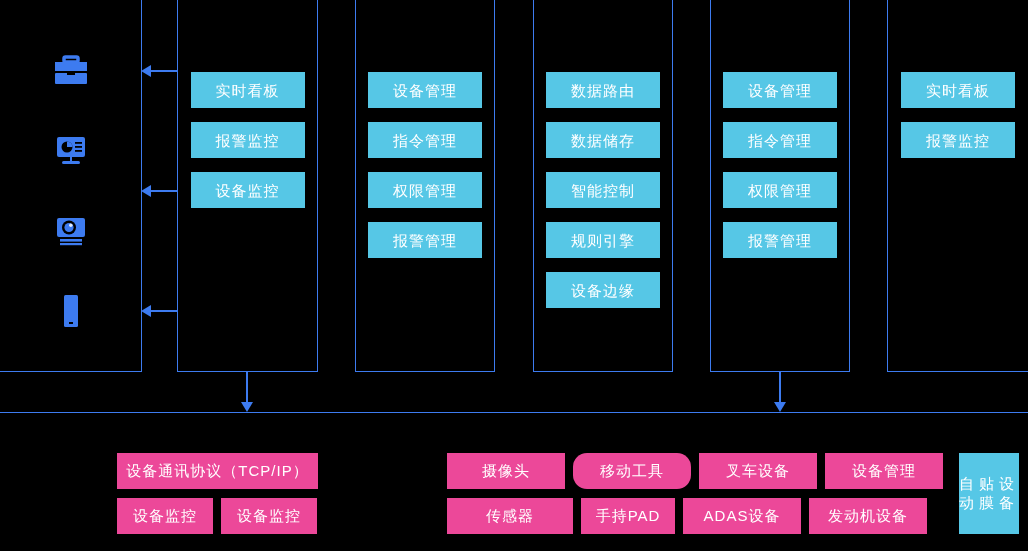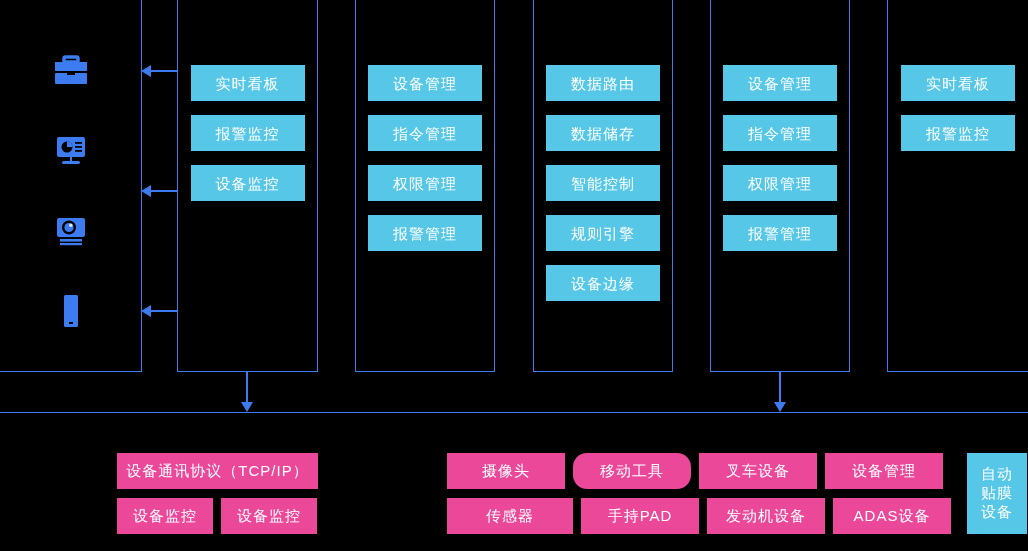--- a/index.html
+++ b/index.html
@@ -49,12 +49,11 @@
   .mod-inner {
     position: absolute;
     left: 0; right: 0; top: 0;
-    padding-top: 32px;
+    padding-top: 72px;
     display: flex;
     flex-direction: column;
     align-items: center;
     gap: 14px;
-    margin-top: 33px;
   }
   .btn {
     background: #56c7e6;

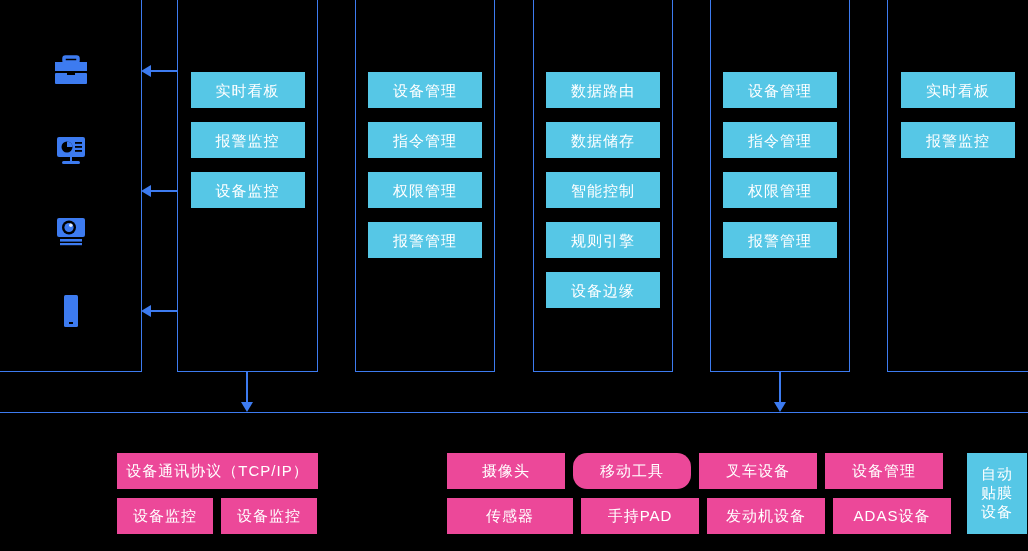--- a/index.html
+++ b/index.html
@@ -142,7 +142,7 @@
     width: 60px;
     height: 81px;
     display: flex;
-    flex-direction: column;
+    flex-direction: row;
     align-items: center;
     justify-content: center;
     line-height: 1.25;

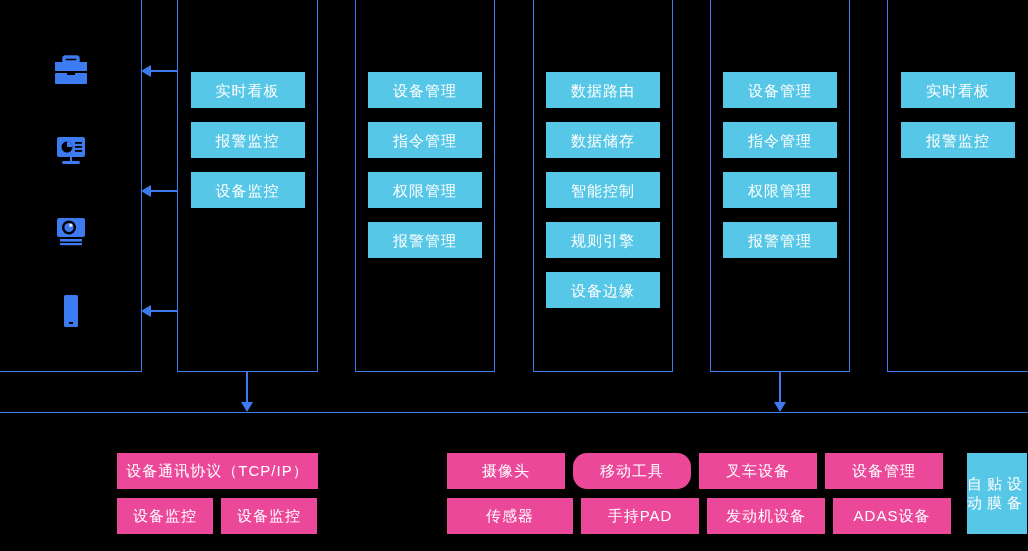--- a/index.html
+++ b/index.html
@@ -276,7 +276,7 @@
       </div>
       <div class="bot-row">
         <div class="bot-btn" style="width:126px;">传感器</div>
-        <div class="bot-btn" style="width:118px;">手持PAD</div>
+        <div class="bot-btn" style="width:94px;">手持PAD</div>
         <div class="bot-btn" style="width:118px;">发动机设备</div>
         <div class="bot-btn" style="width:118px;">ADAS设备</div>
       </div>

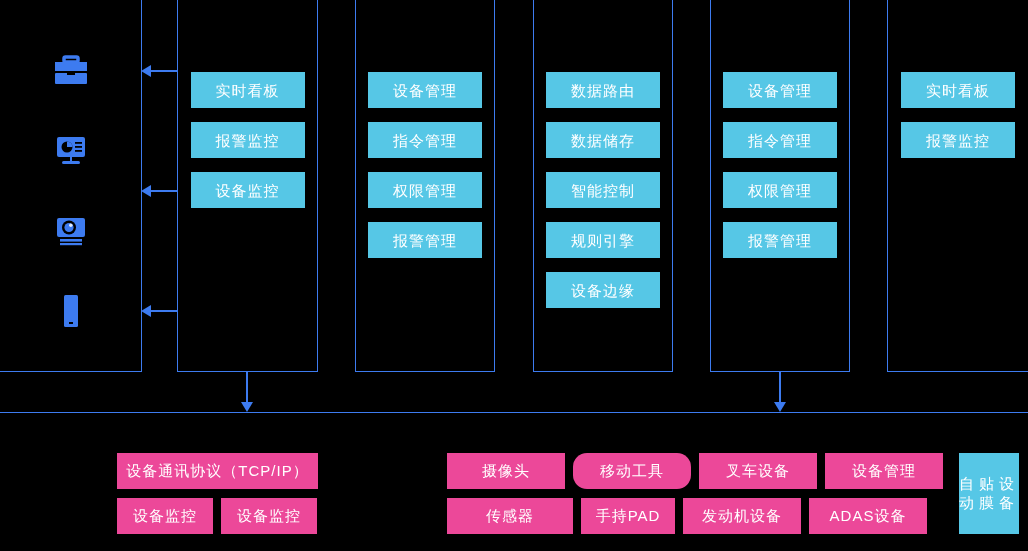--- a/index.html
+++ b/index.html
@@ -277,8 +277,8 @@
       <div class="bot-row">
         <div class="bot-btn" style="width:126px;">传感器</div>
         <div class="bot-btn" style="width:94px;">手持PAD</div>
+        <div class="bot-btn" style="width:118px;">ADAS设备</div>
         <div class="bot-btn" style="width:118px;">发动机设备</div>
-        <div class="bot-btn" style="width:118px;">ADAS设备</div>
       </div>
     </div>
     <div class="tall-btn">

